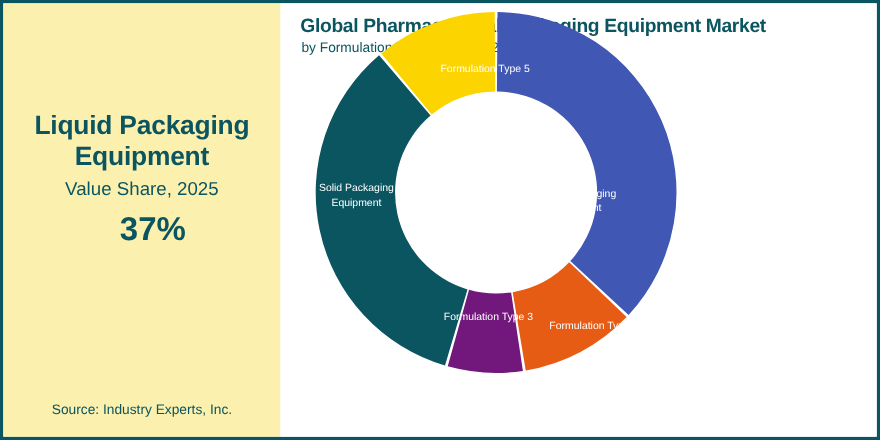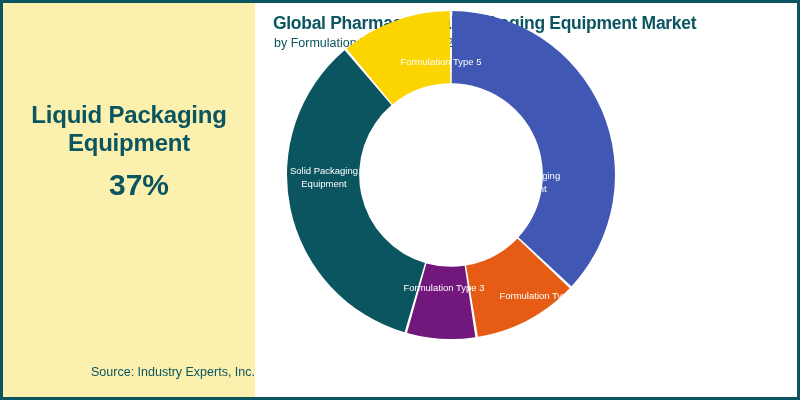--- a/index.html
+++ b/index.html
@@ -105,6 +105,7 @@
 
     <div id="callout-block">
       <div id="callout-title">Liquid Packaging Equipment</div>
+      <div id="callout-sub">Value Share, 2025</div>
       <div id="callout-value">37%</div>
     </div>
 

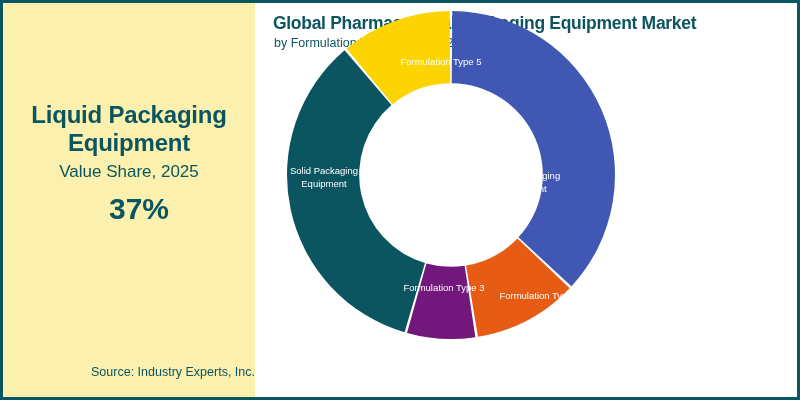--- a/index.html
+++ b/index.html
@@ -54,7 +54,7 @@
     position:absolute;
     left:0;bottom:16px;
     width:252px;
-    text-align:right;
+    text-align:center;
     font-size:12.5px;
     color:#0b5560;
     line-height:1.45;

